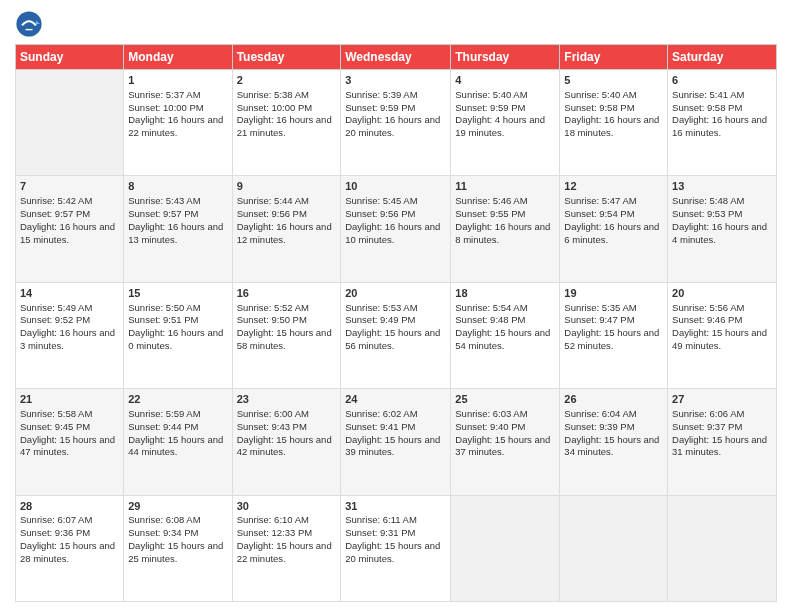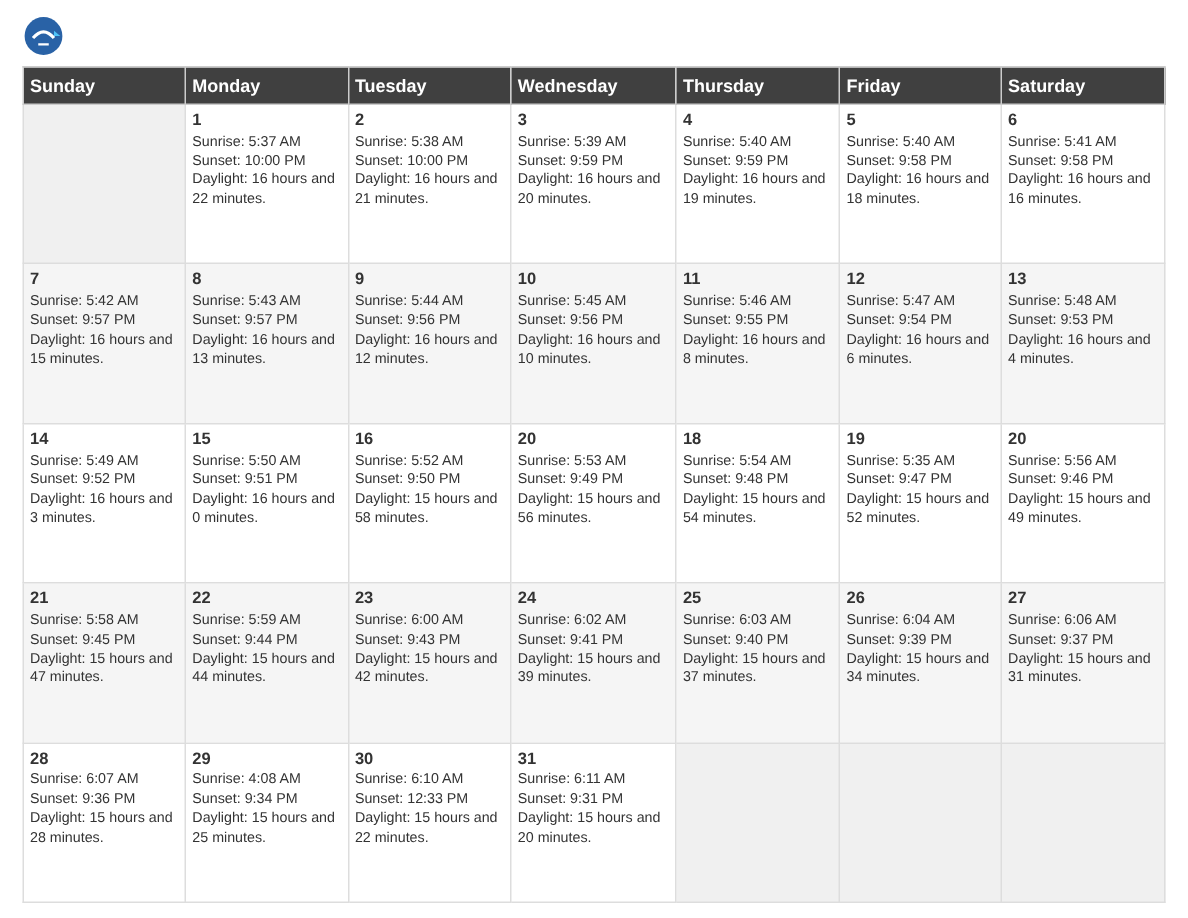--- a/index.html
+++ b/index.html
@@ -66,7 +66,7 @@
       font-size: 10px;
     }
     .calendar thead tr {
-      background-color: #404040;
+      background-color: #ef4444;
       color: white;
     }
     .calendar thead th {

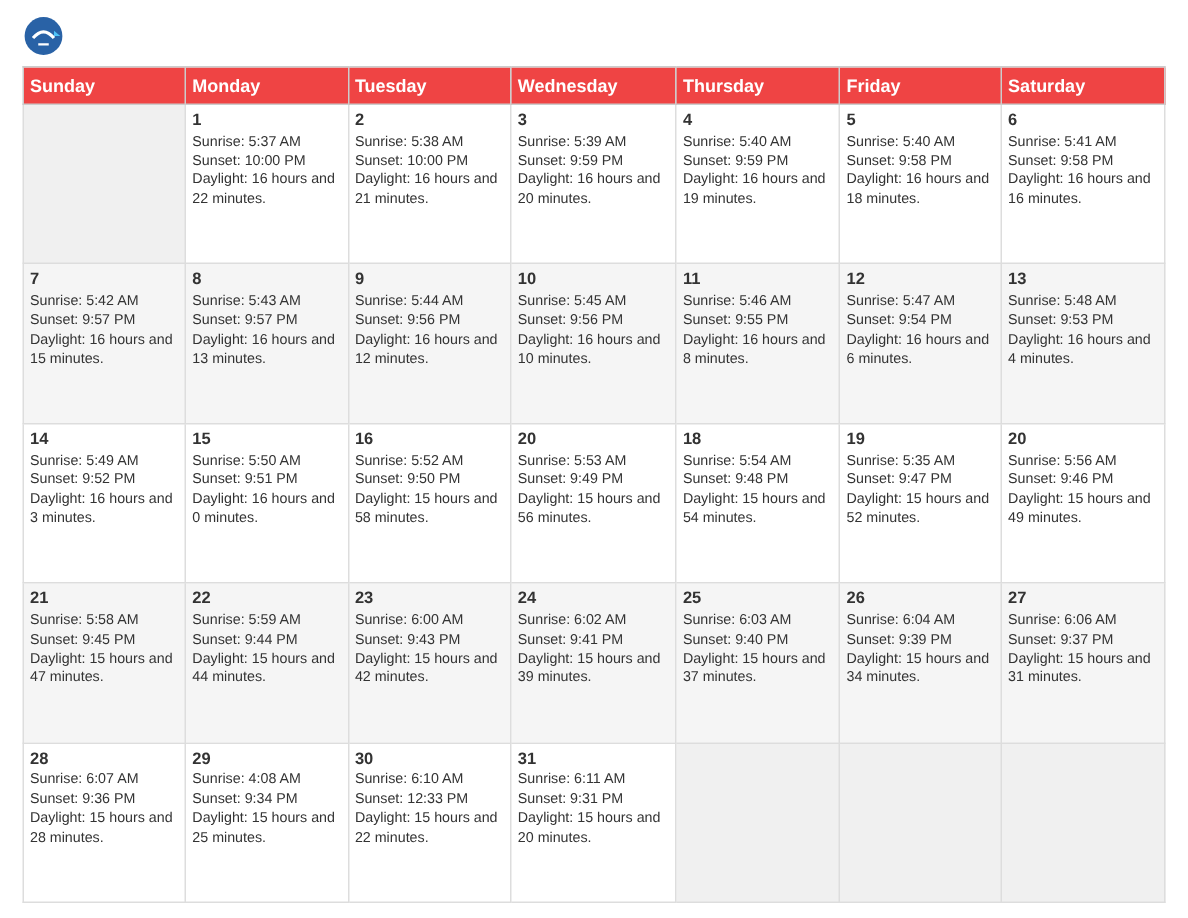--- a/index.html
+++ b/index.html
@@ -141,7 +141,7 @@
           <td><span class="day-num">1</span><span>Sunrise: 5:37 AM</span><br><span>Sunset: 10:00 PM</span><br><span>Daylight: 16 hours and 22 minutes.</span></td>
           <td><span class="day-num">2</span><span>Sunrise: 5:38 AM</span><br><span>Sunset: 10:00 PM</span><br><span>Daylight: 16 hours and 21 minutes.</span></td>
           <td><span class="day-num">3</span><span>Sunrise: 5:39 AM</span><br><span>Sunset: 9:59 PM</span><br><span>Daylight: 16 hours and 20 minutes.</span></td>
-          <td><span class="day-num">4</span><span>Sunrise: 5:40 AM</span><br><span>Sunset: 9:59 PM</span><br><span>Daylight: 16 hours and 19 minutes.</span></td>
+          <td><span class="day-num">4</span><span>Sunrise: 5:40 AM</span><br><span>Sunset: 9:59 PM</span><br><span>Daylight: 4 hours and 19 minutes.</span></td>
           <td><span class="day-num">5</span><span>Sunrise: 5:40 AM</span><br><span>Sunset: 9:58 PM</span><br><span>Daylight: 16 hours and 18 minutes.</span></td>
           <td><span class="day-num">6</span><span>Sunrise: 5:41 AM</span><br><span>Sunset: 9:58 PM</span><br><span>Daylight: 16 hours and 16 minutes.</span></td>
         </tr>

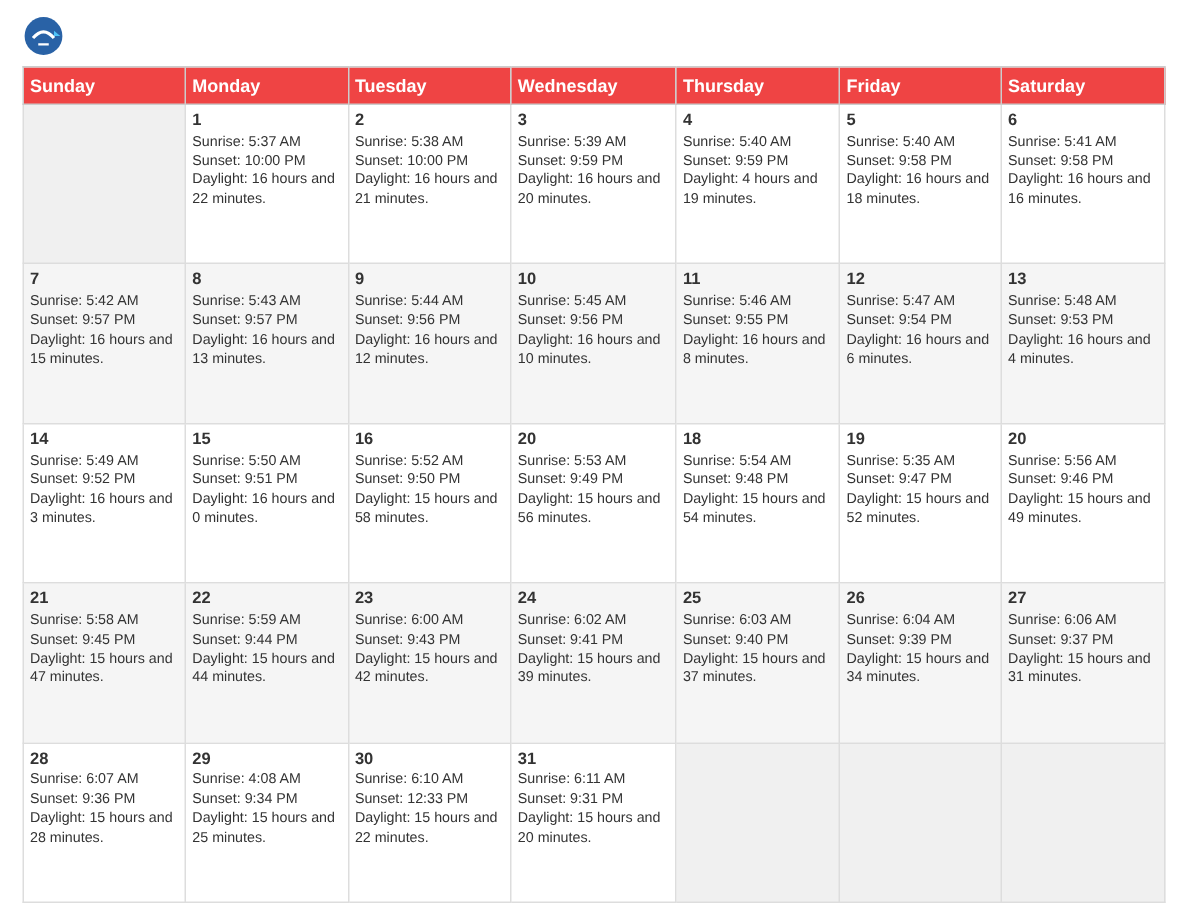--- a/index.html
+++ b/index.html
@@ -174,7 +174,7 @@
         </tr>
         <tr>
           <td><span class="day-num">28</span><span>Sunrise: 6:07 AM</span><br><span>Sunset: 9:36 PM</span><br><span>Daylight: 15 hours and 28 minutes.</span></td>
-          <td><span class="day-num">29</span><span>Sunrise: 4:08 AM</span><br><span>Sunset: 9:34 PM</span><br><span>Daylight: 15 hours and 25 minutes.</span></td>
+          <td><span class="day-num">29</span><span>Sunrise: 6:08 AM</span><br><span>Sunset: 9:34 PM</span><br><span>Daylight: 15 hours and 25 minutes.</span></td>
           <td><span class="day-num">30</span><span>Sunrise: 6:10 AM</span><br><span>Sunset: 12:33 PM</span><br><span>Daylight: 15 hours and 22 minutes.</span></td>
           <td><span class="day-num">31</span><span>Sunrise: 6:11 AM</span><br><span>Sunset: 9:31 PM</span><br><span>Daylight: 15 hours and 20 minutes.</span></td>
           <td class="empty"></td>

